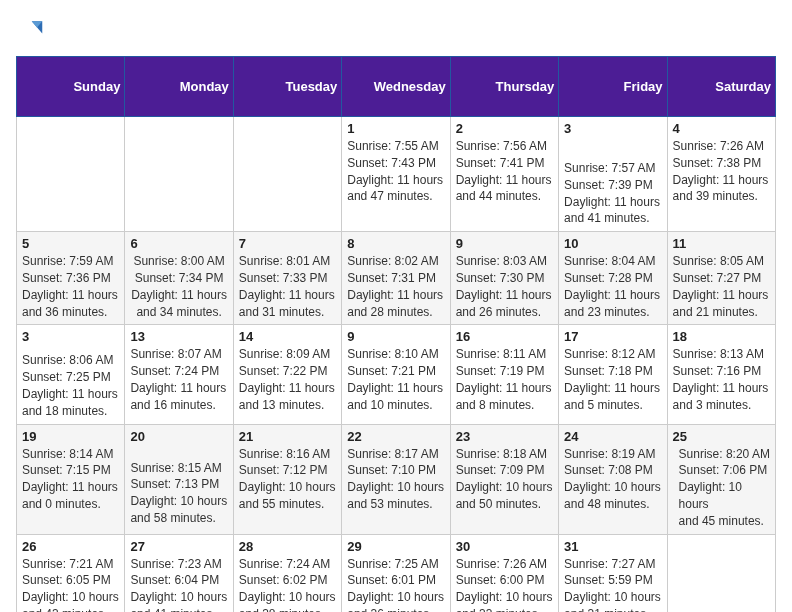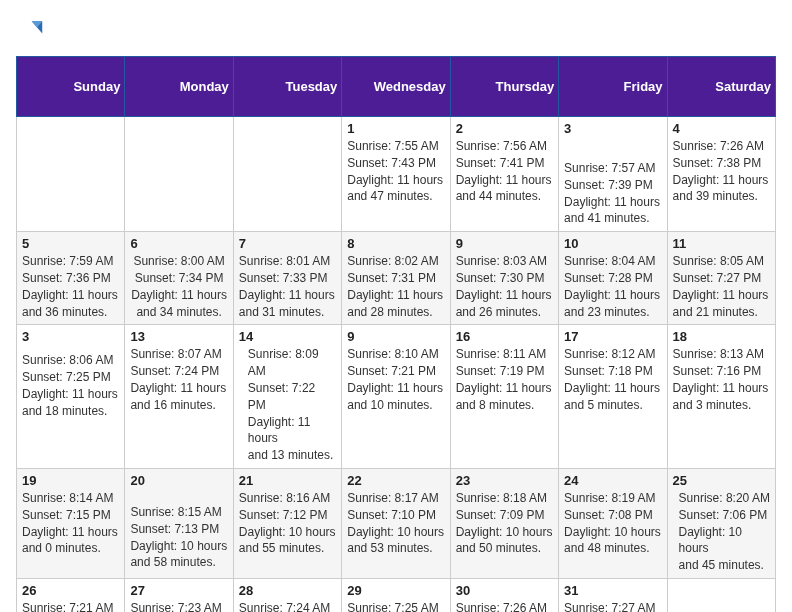--- a/index.html
+++ b/index.html
@@ -219,7 +219,7 @@
         </td>
         <td>
           <div class="day-number">14</div>
-          <div class="day-info" style="white-space: pre-line; margin-left: 9px;">Sunrise: 8:09 AM
+          <div class="day-info" style="white-space: pre-line;">Sunrise: 8:09 AM
 Sunset: 7:22 PM
 Daylight: 11 hours
 and 13 minutes.</div>

